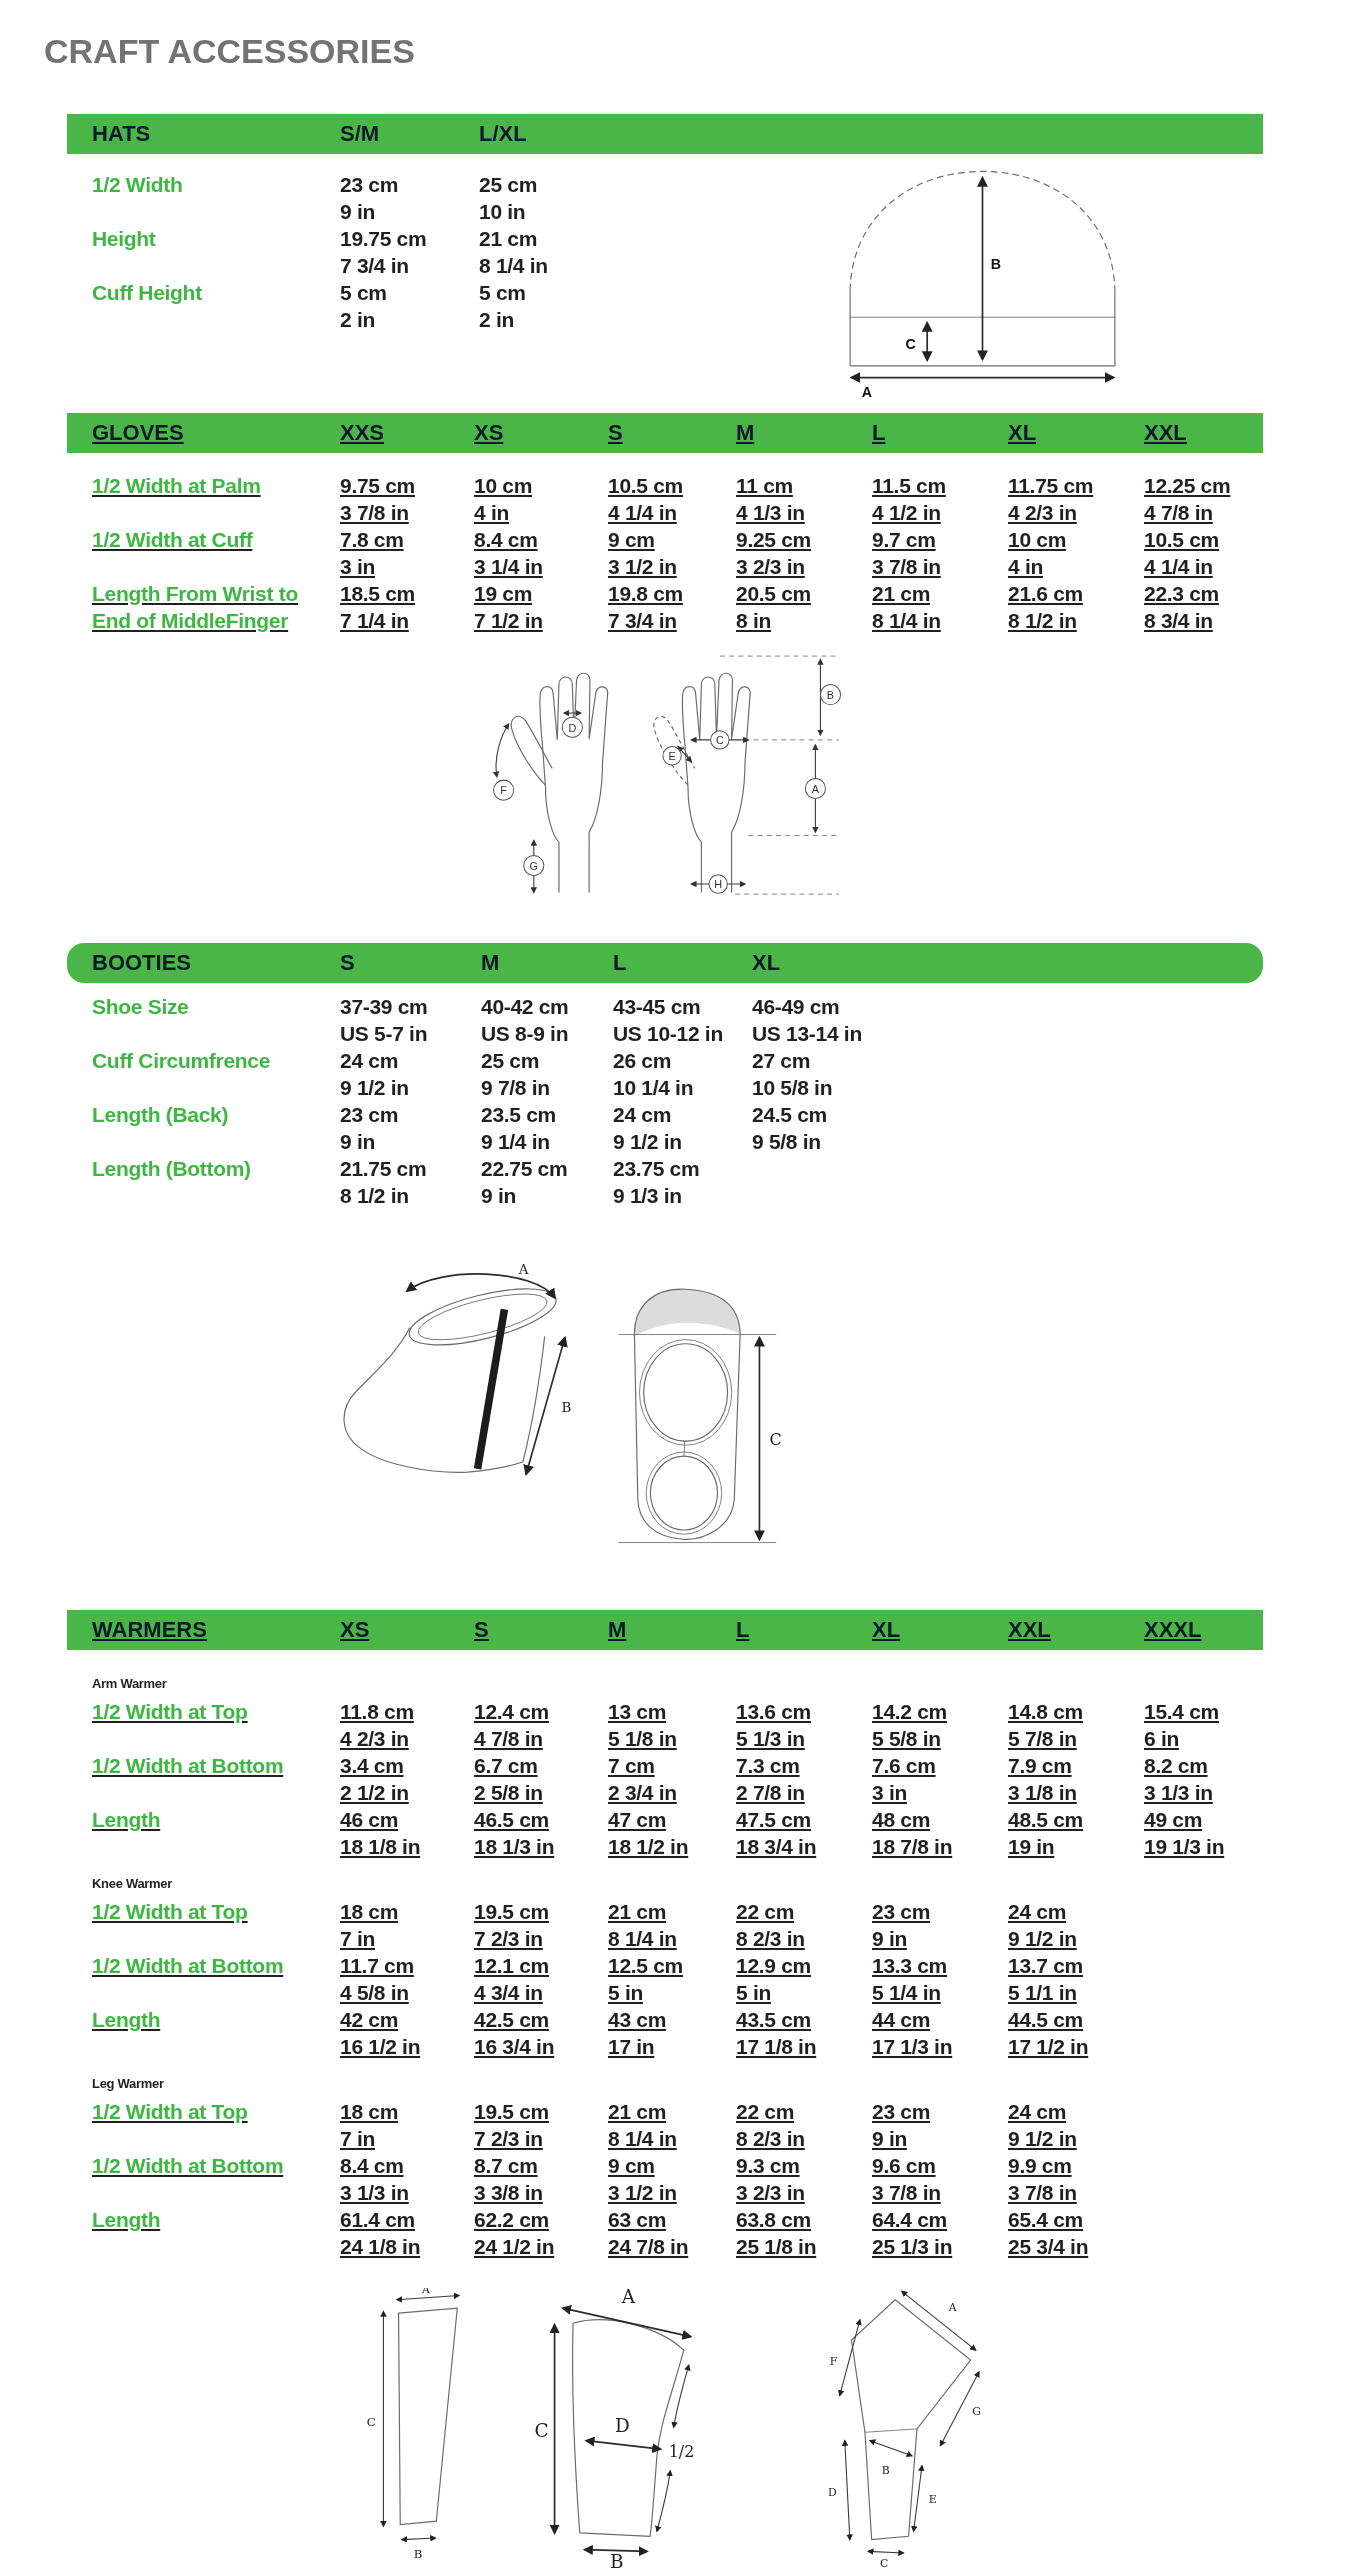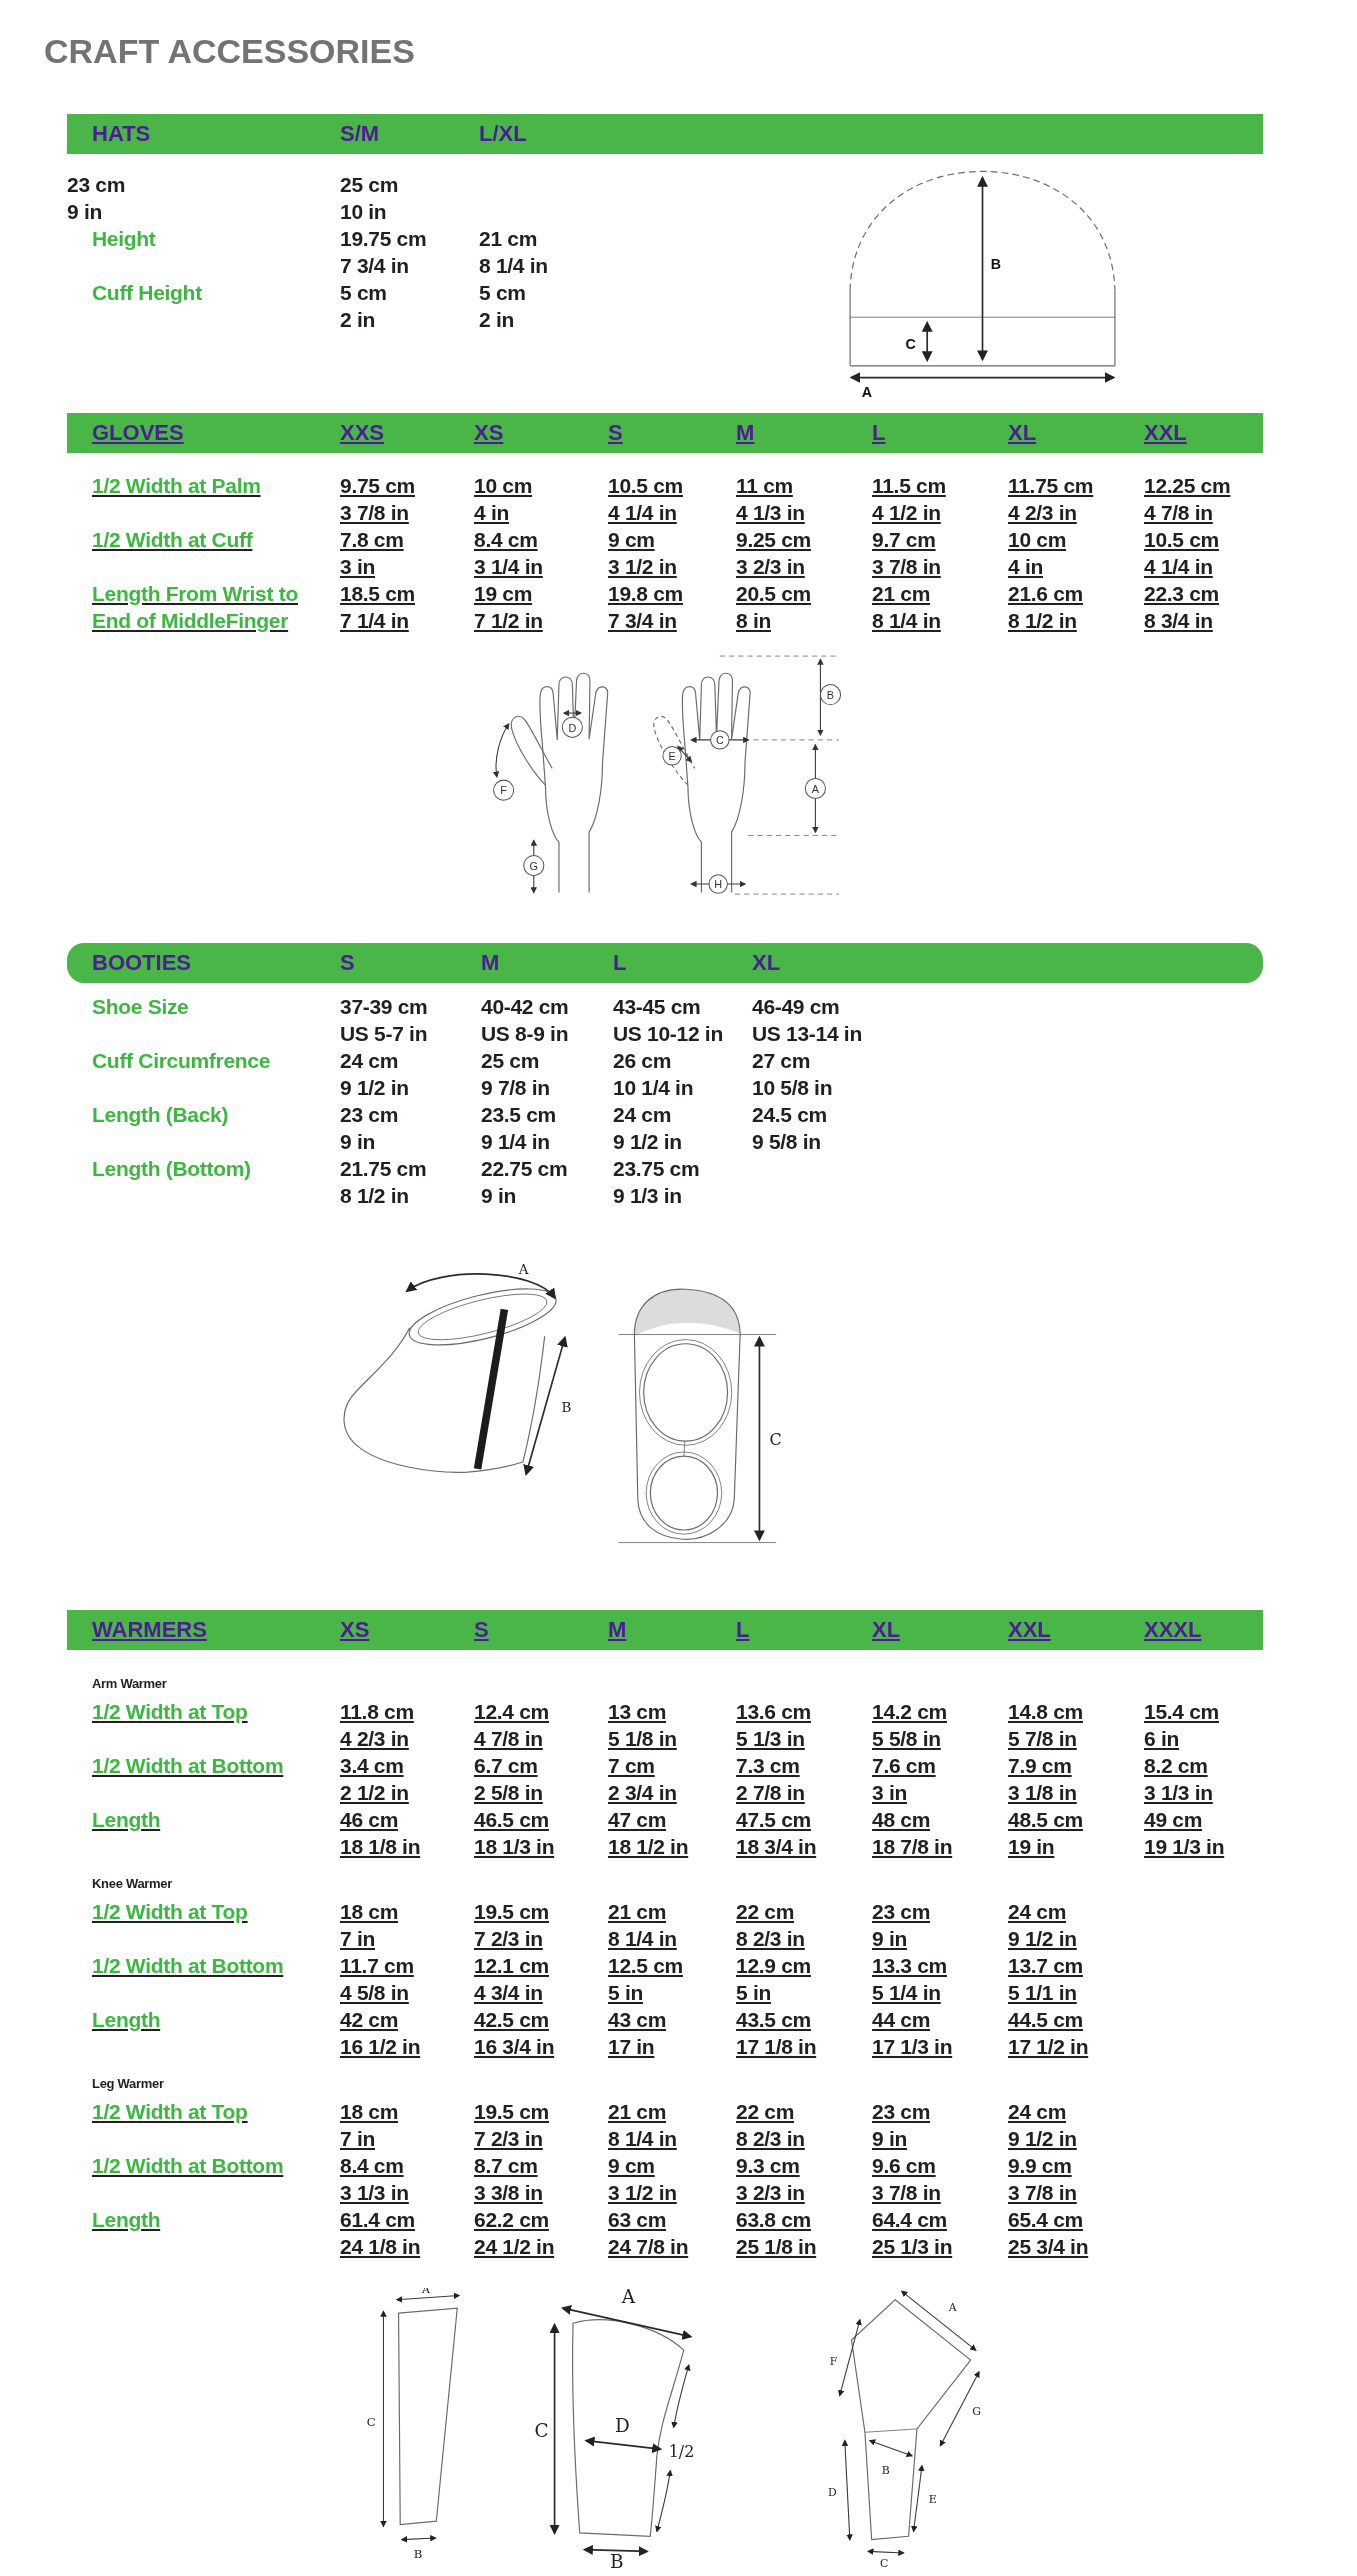--- a/index.html
+++ b/index.html
@@ -8,7 +8,7 @@
   #page-title{position:absolute;left:44px;top:32px;font-size:34px;font-weight:700;
         letter-spacing:0;color:#737373;}
   .section{position:absolute;left:67px;width:1196px;}
-  .bar{background:#4bb648;height:40px;display:grid;align-items:center;color:#4c1d95;
+  .bar{background:#4bb648;height:40px;display:grid;align-items:center;color:#0f172a;
        font-size:22px;font-weight:700;}
   .bar-title{padding-left:25px;}
   .grid-hats{grid-template-columns:273px 139px auto;display:grid;}

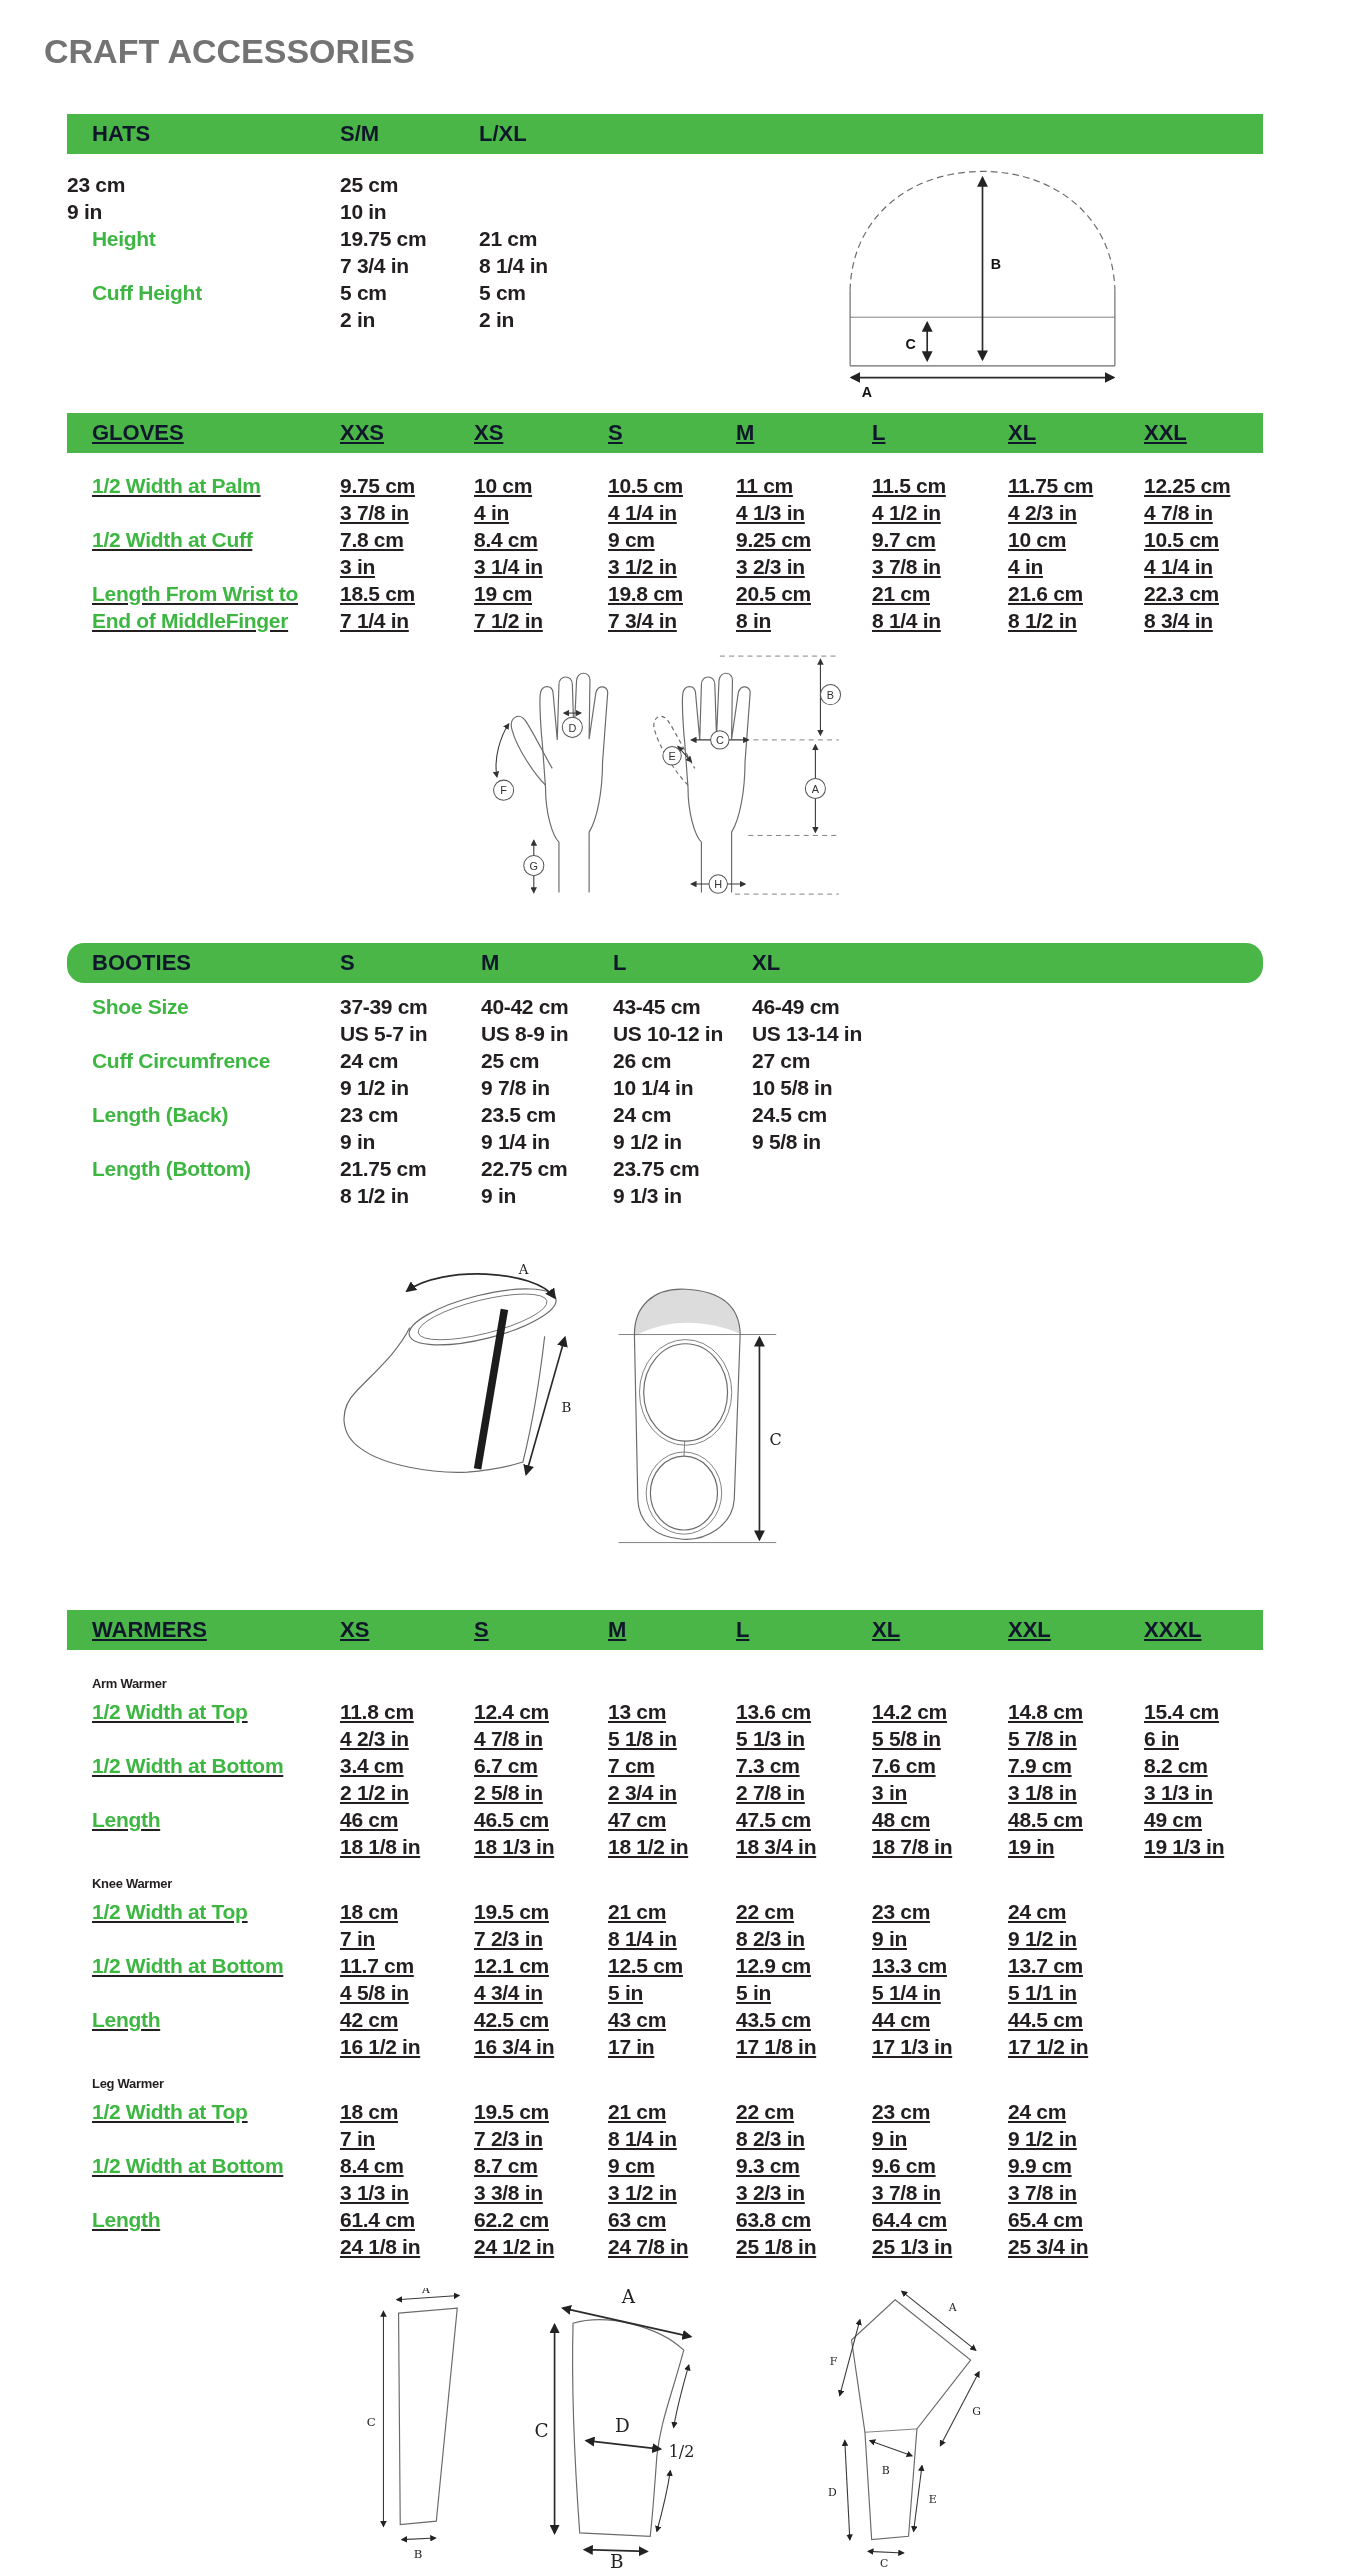--- a/index.html
+++ b/index.html
@@ -44,6 +44,7 @@
     </div>
     <div class="rows" style="margin-top:17px;">
       <div class="trow grid-hats">
+        <div class="rlabel">1/2 Width</div>
         <div class="cell">
             <div>23 cm</div>
             <div>9 in</div>

